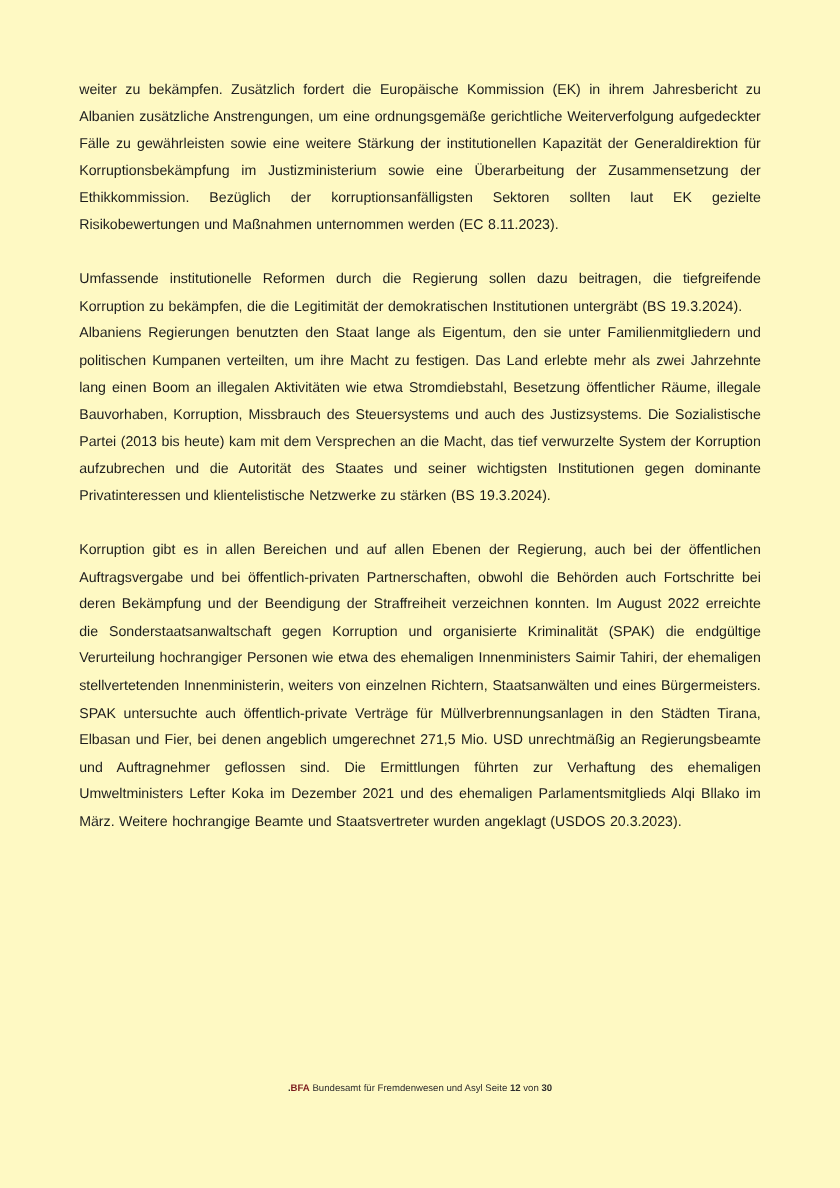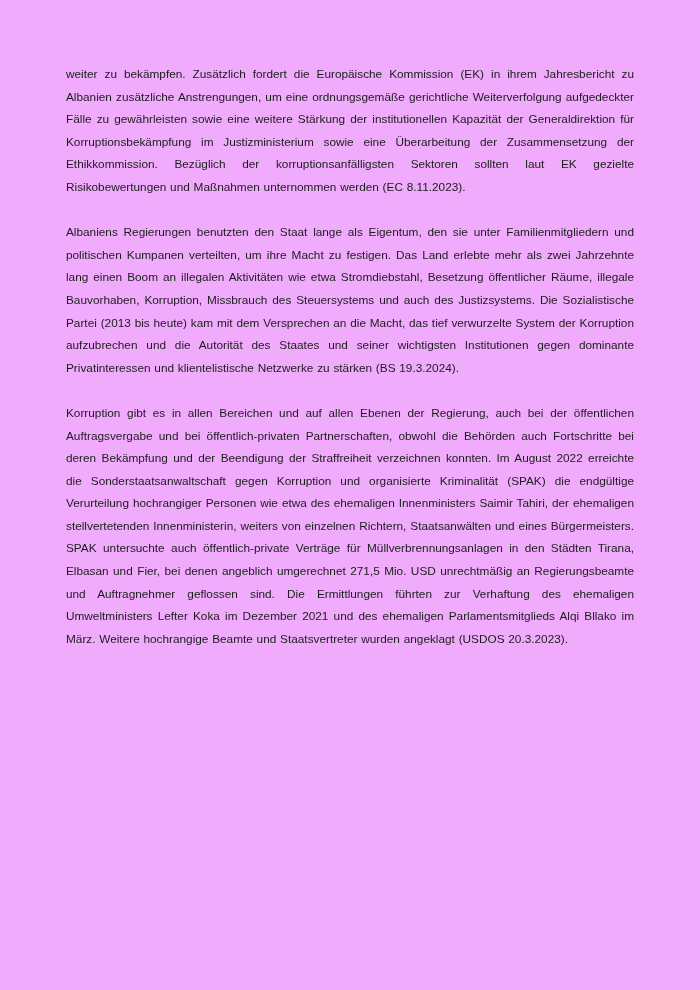--- a/index.html
+++ b/index.html
@@ -11,7 +11,7 @@
     position: relative;
     width: 700px;
     height: 990px;
-    background: #f0abfc;
+    background: #fef9c3;
     overflow: hidden;
     font-family: "Liberation Sans", sans-serif;
   }

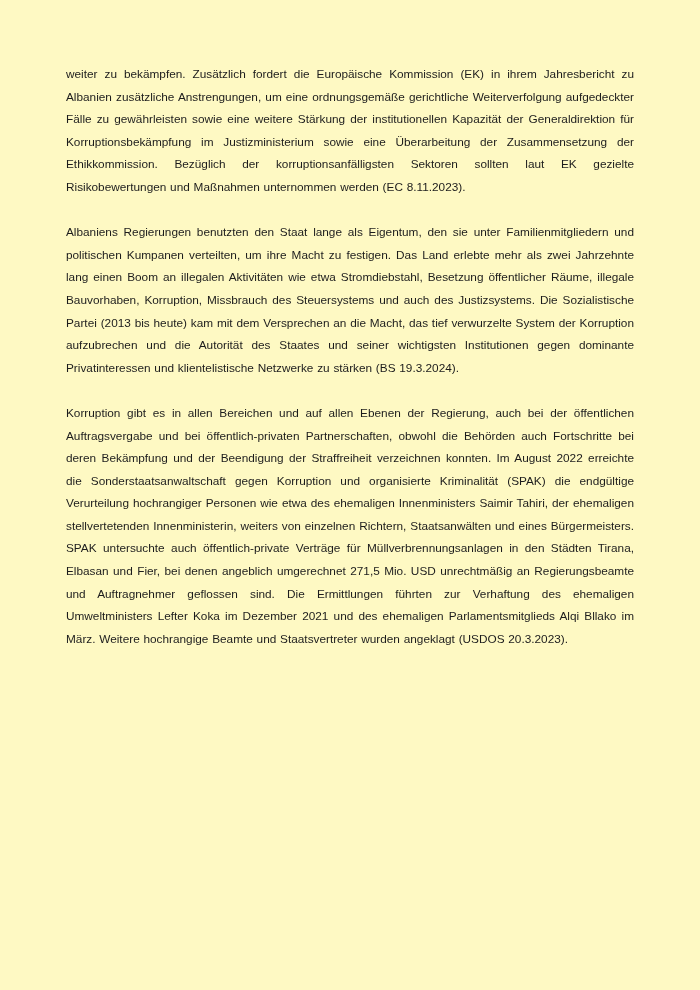--- a/index.html
+++ b/index.html
@@ -62,6 +62,7 @@
 
   <div class="content">
     <p class="para gap-after">weiter zu bekämpfen. Zusätzlich fordert die Europäische Kommission (EK) in ihrem Jahresbericht zu Albanien zusätzliche Anstrengungen, um eine ordnungsgemäße gerichtliche Weiterverfolgung aufgedeckter Fälle zu gewährleisten sowie eine weitere Stärkung der institutionellen Kapazität der Generaldirektion für Korruptionsbekämpfung im Justizministerium sowie eine Überarbeitung der Zusammensetzung der Ethikkommission. Bezüglich der korruptionsanfälligsten Sektoren sollten laut EK gezielte Risikobewertungen und Maßnahmen unternommen werden (EC 8.11.2023).</p>
+    <p class="para">Umfassende institutionelle Reformen durch die Regierung sollen dazu beitragen, die tiefgreifende Korruption zu bekämpfen, die die Legitimität der demokratischen Institutionen untergräbt (BS 19.3.2024).</p>
     <p class="para gap-after">Albaniens Regierungen benutzten den Staat lange als Eigentum, den sie unter Familienmitgliedern und politischen Kumpanen verteilten, um ihre Macht zu festigen. Das Land erlebte mehr als zwei Jahrzehnte lang einen Boom an illegalen Aktivitäten wie etwa Stromdiebstahl, Besetzung öffentlicher Räume, illegale Bauvorhaben, Korruption, Missbrauch des Steuersystems und auch des Justizsystems. Die Sozialistische Partei (2013 bis heute) kam mit dem Versprechen an die Macht, das tief verwurzelte System der Korruption aufzubrechen und die Autorität des Staates und seiner wichtigsten Institutionen gegen dominante Privatinteressen und klientelistische Netzwerke zu stärken (BS 19.3.2024).</p>
     <p class="para">Korruption gibt es in allen Bereichen und auf allen Ebenen der Regierung, auch bei der öffentlichen Auftragsvergabe und bei öffentlich-privaten Partnerschaften, obwohl die Behörden auch Fortschritte bei deren Bekämpfung und der Beendigung der Straffreiheit verzeichnen konnten. Im August 2022 erreichte die Sonderstaatsanwaltschaft gegen Korruption und organisierte Kriminalität (SPAK) die endgültige Verurteilung hochrangiger Personen wie etwa des ehemaligen Innenministers Saimir Tahiri, der ehemaligen stellvertetenden Innenministerin, weiters von einzelnen Richtern, Staatsanwälten und eines Bürgermeisters. SPAK untersuchte auch öffentlich-private Verträge für Müllverbrennungsanlagen in den Städten Tirana, Elbasan und Fier, bei denen angeblich umgerechnet 271,5 Mio. USD unrechtmäßig an Regierungsbeamte und Auftragnehmer geflossen sind. Die Ermittlungen führten zur Verhaftung des ehemaligen Umweltministers Lefter Koka im Dezember 2021 und des ehemaligen Parlamentsmitglieds Alqi Bllako im März. Weitere hochrangige Beamte und Staatsvertreter wurden angeklagt (USDOS 20.3.2023).</p>
   </div>

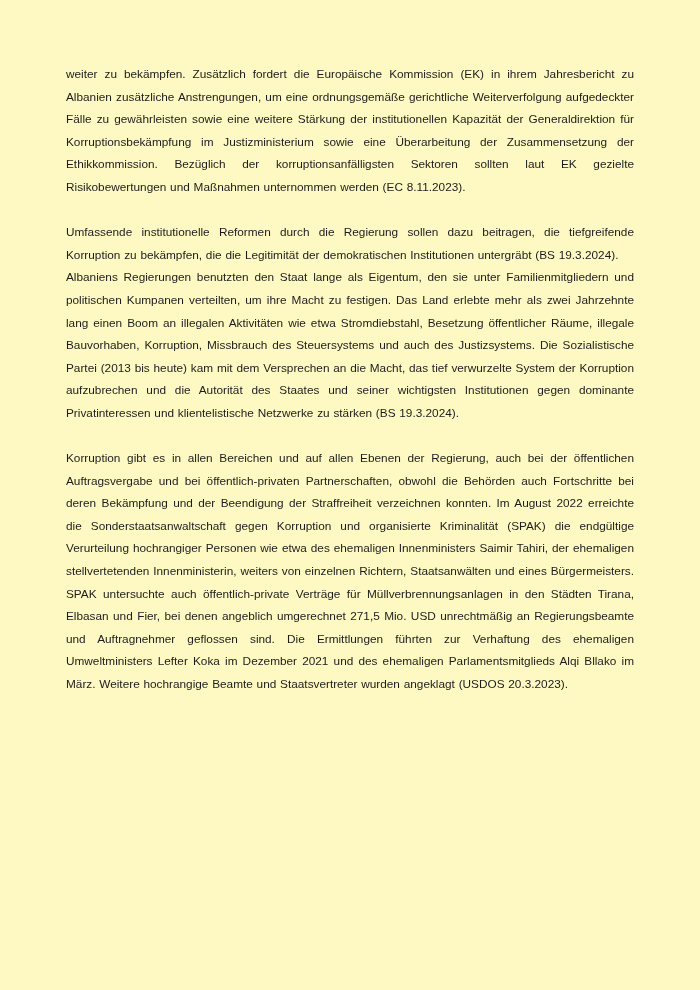--- a/index.html
+++ b/index.html
@@ -67,6 +67,9 @@
     <p class="para">Korruption gibt es in allen Bereichen und auf allen Ebenen der Regierung, auch bei der öffentlichen Auftragsvergabe und bei öffentlich-privaten Partnerschaften, obwohl die Behörden auch Fortschritte bei deren Bekämpfung und der Beendigung der Straffreiheit verzeichnen konnten. Im August 2022 erreichte die Sonderstaatsanwaltschaft gegen Korruption und organisierte Kriminalität (SPAK) die endgültige Verurteilung hochrangiger Personen wie etwa des ehemaligen Innenministers Saimir Tahiri, der ehemaligen stellvertetenden Innenministerin, weiters von einzelnen Richtern, Staatsanwälten und eines Bürgermeisters. SPAK untersuchte auch öffentlich-private Verträge für Müllverbrennungsanlagen in den Städten Tirana, Elbasan und Fier, bei denen angeblich umgerechnet 271,5 Mio. USD unrechtmäßig an Regierungsbeamte und Auftragnehmer geflossen sind. Die Ermittlungen führten zur Verhaftung des ehemaligen Umweltministers Lefter Koka im Dezember 2021 und des ehemaligen Parlamentsmitglieds Alqi Bllako im März. Weitere hochrangige Beamte und Staatsvertreter wurden angeklagt (USDOS 20.3.2023).</p>
   </div>
 
+  <div class="footer">
+    <span class="brand-dot">.</span><span class="brand" style="color: rgb(124, 29, 29);">BFA</span><span> Bundesamt für Fremdenwesen und Asyl </span><span>Seite </span><span class="bold">12</span><span> von </span><span class="bold">30</span>
+  </div>
 
 </div>
 

